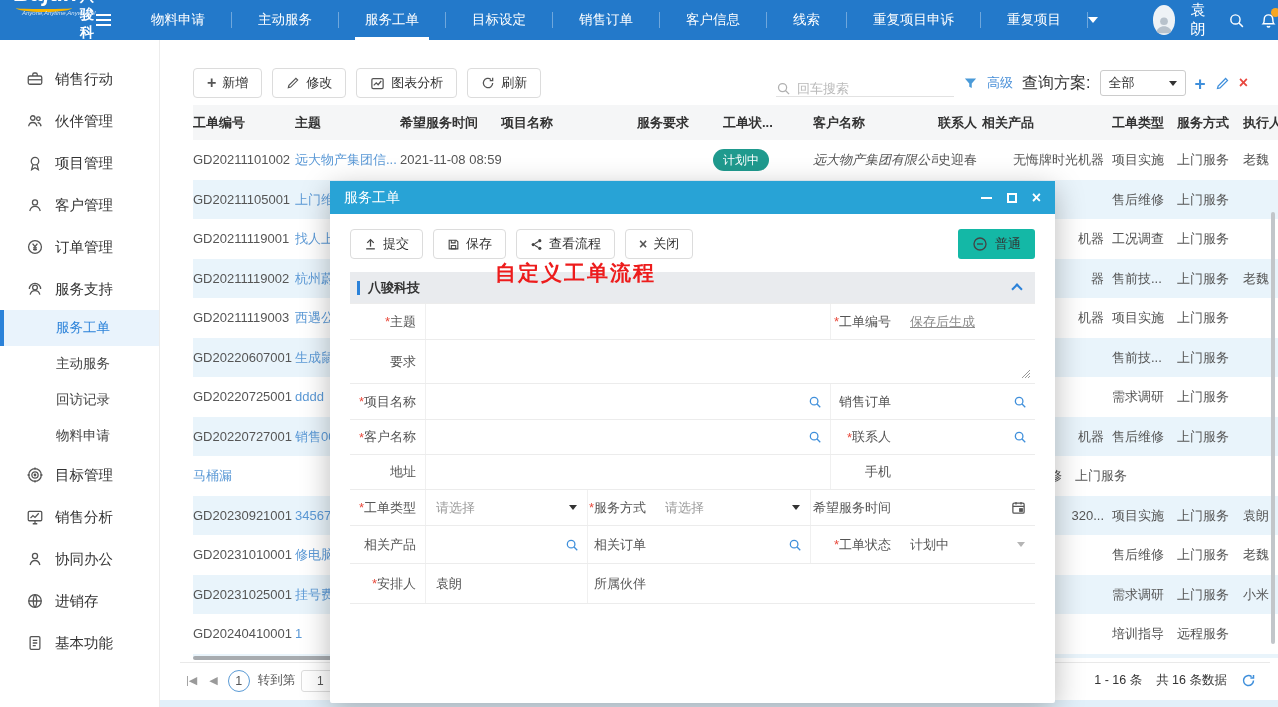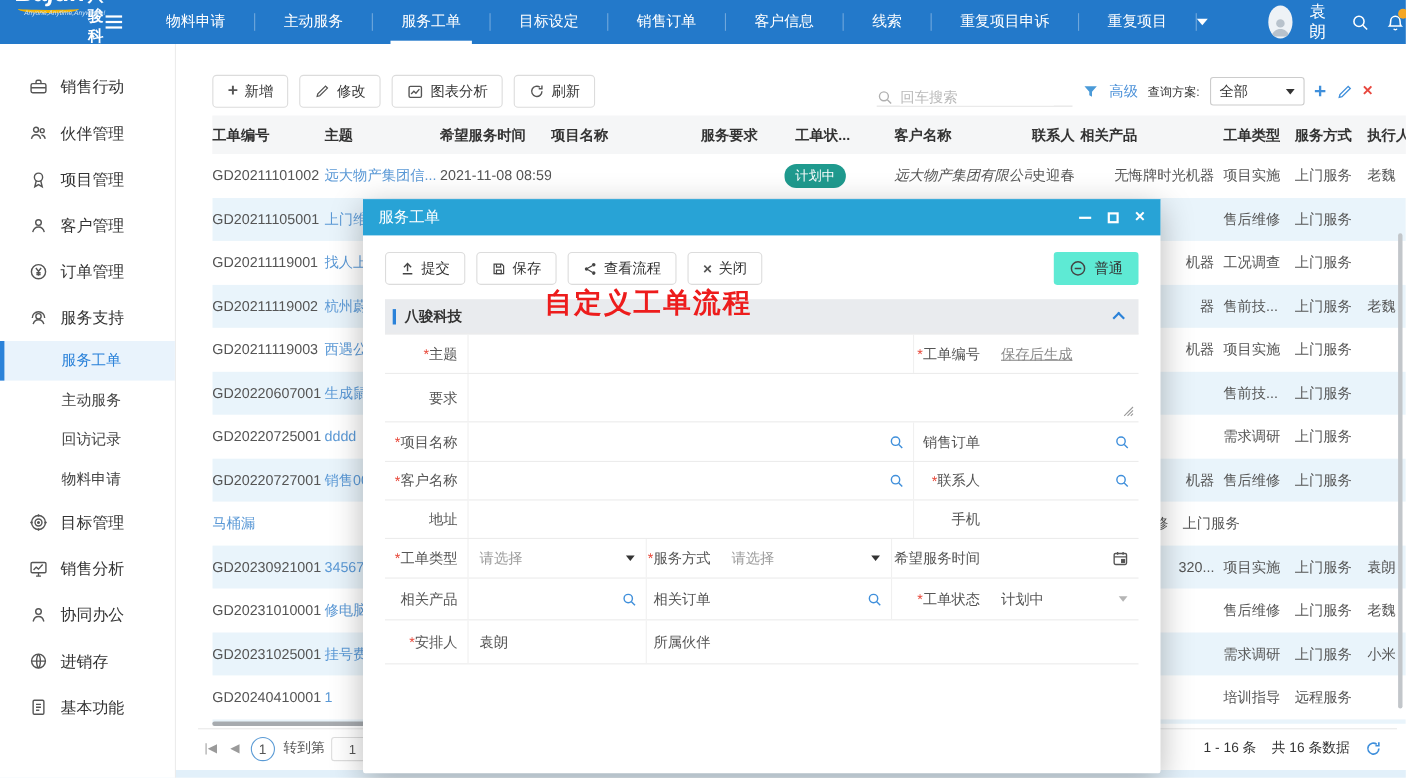--- a/index.html
+++ b/index.html
@@ -45,7 +45,7 @@
   .search-box input { border:none; outline:none; font-size:13px; color:#333; width:140px; }
   .search-box input::placeholder { color:#b9b9b9; }
   .adv { color:#4a90d8; font-size:13px; cursor:pointer; }
-  .plan-label { font-size:11px; color:#333; }
+  .plan-label { font-size:16px; color:#333; }
   .plan-select { width:86px; height:26px; border:1px solid #ccc; border-radius:3px; display:flex; align-items:center; justify-content:space-between; padding:0 8px; font-size:13px; color:#333; cursor:pointer; }
   .tri-dn { width:0; height:0; border-left:4px solid transparent; border-right:4px solid transparent; border-top:5px solid #333; }
   .qplus { color:#3f8fdb; font-size:19px; font-weight:bold; cursor:pointer; line-height:1; }

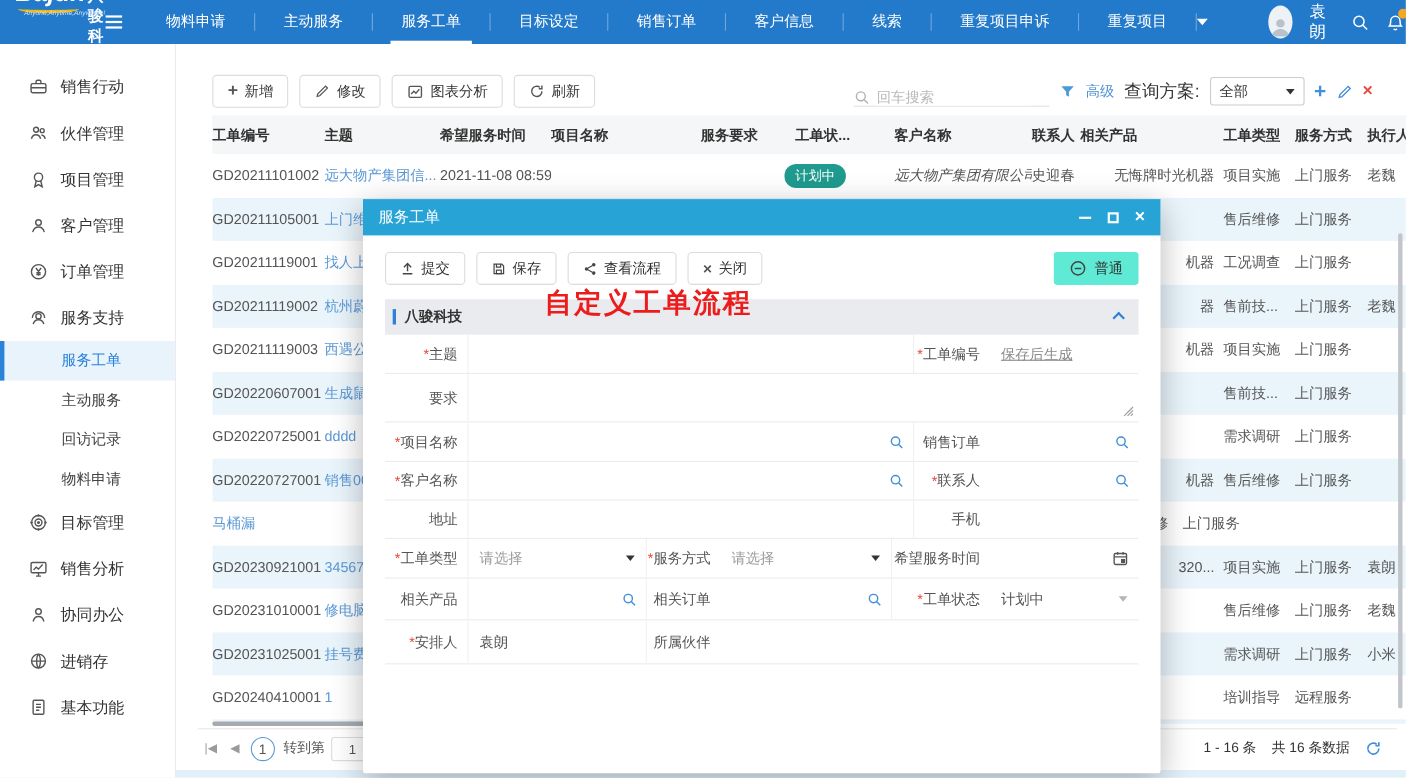--- a/index.html
+++ b/index.html
@@ -82,7 +82,7 @@
   .wc-max { width:10px; height:10px; border:2px solid #fff; cursor:pointer; }
   .wc-close { font-size:16px; line-height:1; cursor:pointer; font-weight:bold; }
   .modal-toolbar { display:flex; align-items:center; padding:15px 20px 0; }
-  .priority-btn { margin-left:auto; height:30px; background:#5eead4; border:none; border-radius:3px; display:flex; align-items:center; gap:7px; padding:0 14px; font-size:13px; color:#333; cursor:pointer; }
+  .priority-btn { margin-left:auto; height:30px; background:#14b8a6; border:none; border-radius:3px; display:flex; align-items:center; gap:7px; padding:0 14px; font-size:13px; color:#333; cursor:pointer; }
   .section-head { position:relative; margin:13px 20px 0; height:32px; background:#e9ebee; display:flex; align-items:center; }
   .sec-bar { width:3px; height:14px; background:#2b82d9; margin:0 8px 0 7px; }
   .sec-title { font-size:13px; font-weight:bold; color:#333; }

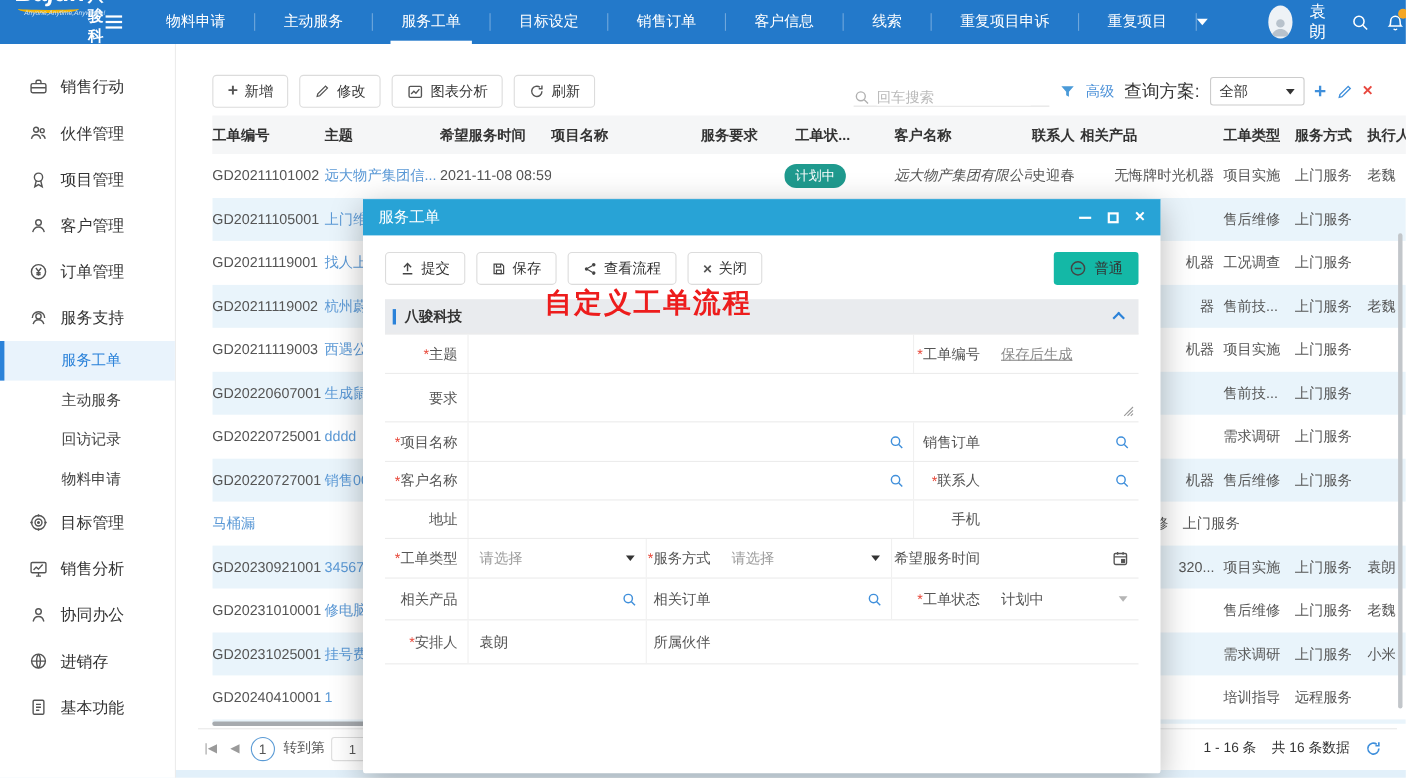--- a/index.html
+++ b/index.html
@@ -87,7 +87,7 @@
   .sec-bar { width:3px; height:14px; background:#2b82d9; margin:0 8px 0 7px; }
   .sec-title { font-size:13px; font-weight:bold; color:#333; }
   .sec-chevron { position:absolute; right:14px; top:13px; width:8px; height:8px; border-left:2px solid #2b82d9; border-top:2px solid #2b82d9; transform:rotate(45deg); cursor:pointer; }
-  .overlay-red { position:absolute; left:165px; top:78px; font-size:25px; font-weight:bold; color:#ed1c1c; letter-spacing:2px; z-index:6; white-space:nowrap; }
+  .overlay-red { position:absolute; left:165px; top:78px; font-size:21px; font-weight:bold; color:#ed1c1c; letter-spacing:2px; z-index:6; white-space:nowrap; }
   .mform { position:absolute; left:20px; right:20px; top:122px; border-top:1px solid #ececec; }
   .frow { display:flex; border-bottom:1px solid #ececec; align-items:stretch; }
   .flabel { display:flex; align-items:center; justify-content:flex-end; padding-right:9px; font-size:13px; color:#555; white-space:nowrap; }

